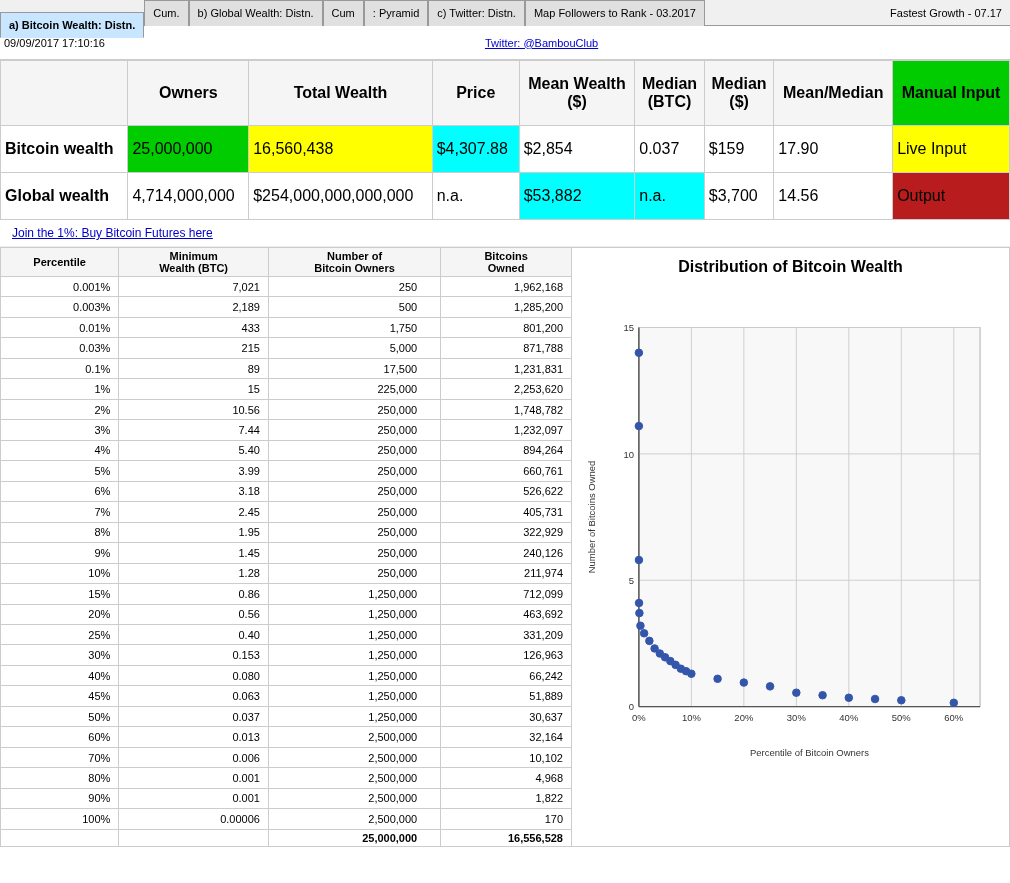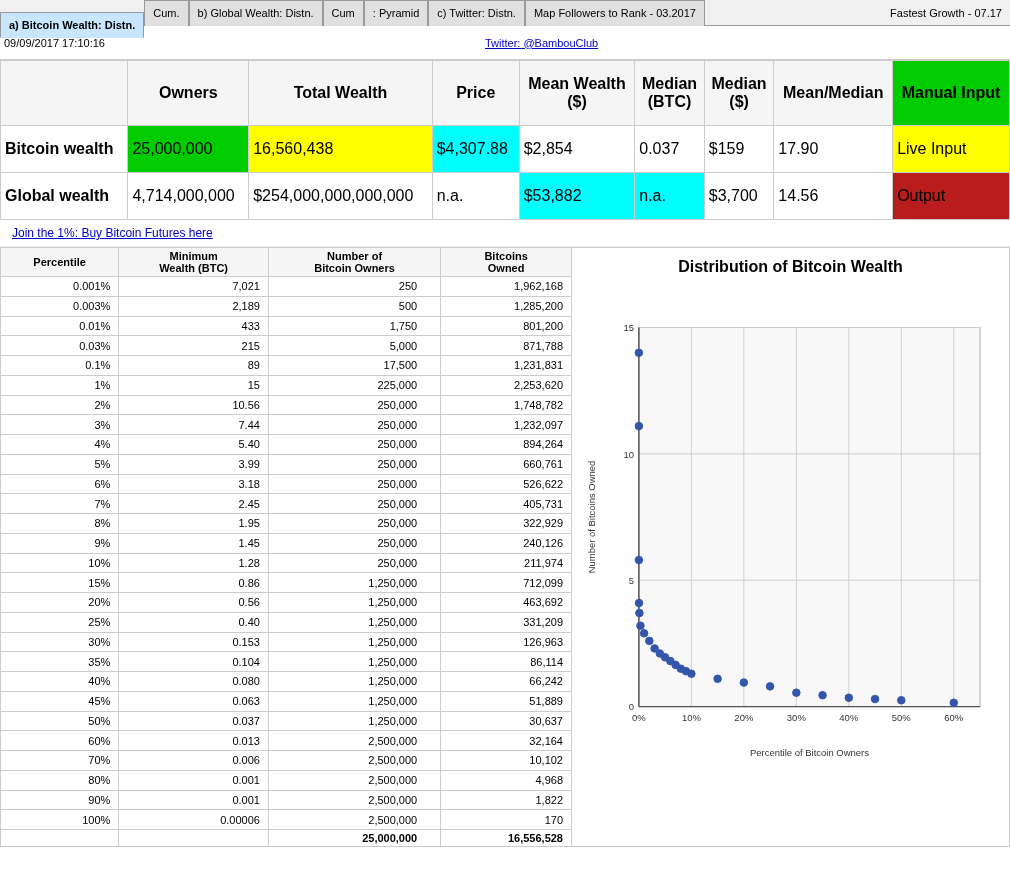--- a/index.html
+++ b/index.html
@@ -329,12 +329,6 @@
     <td>0.153</td>
     <td>1,250,000</td>
     <td>126,963</td>
-  </tr>
-        <tr>
-    <td>35%</td>
-    <td>0.104</td>
-    <td>1,250,000</td>
-    <td>86,114</td>
   </tr>
         <tr>
     <td>40%</td>

